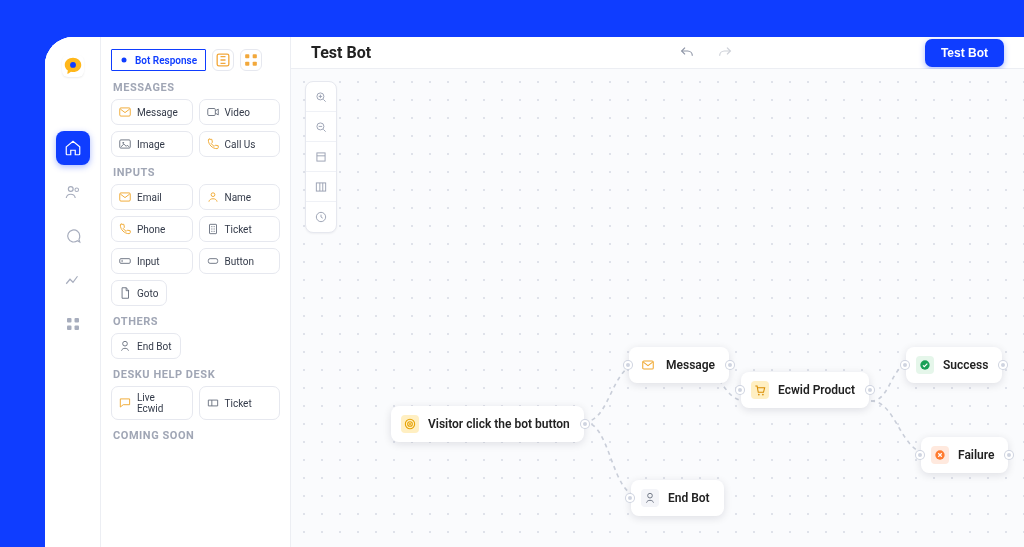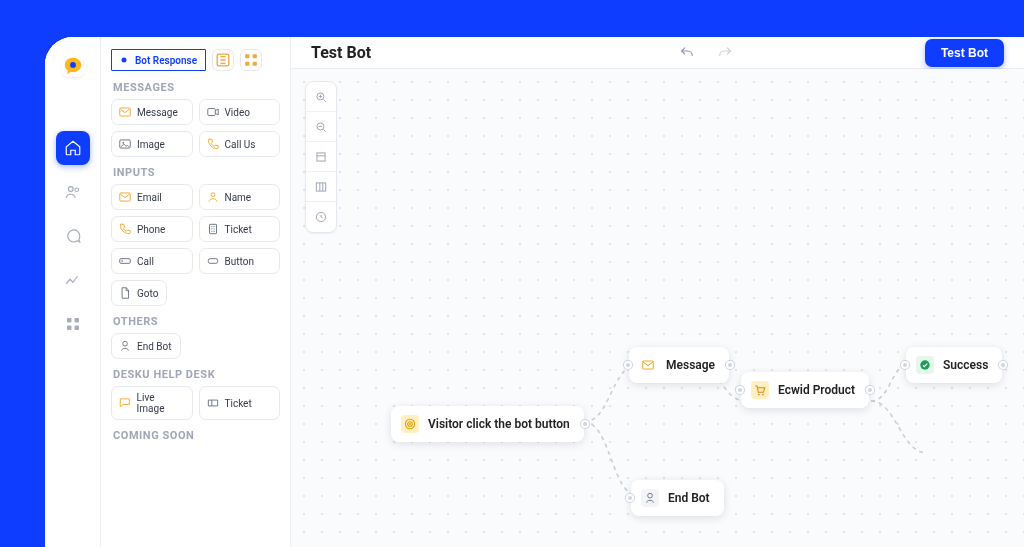--- a/index.html
+++ b/index.html
@@ -293,7 +293,7 @@
                 <path d="M7 10v4" stroke="#6b7280" stroke-width="1.6"></path>
               </svg>
             </span>
-            <span>Call</span>
+            <span>Input</span>
           </div>
       <div class="tile full">
             <span class="ti">

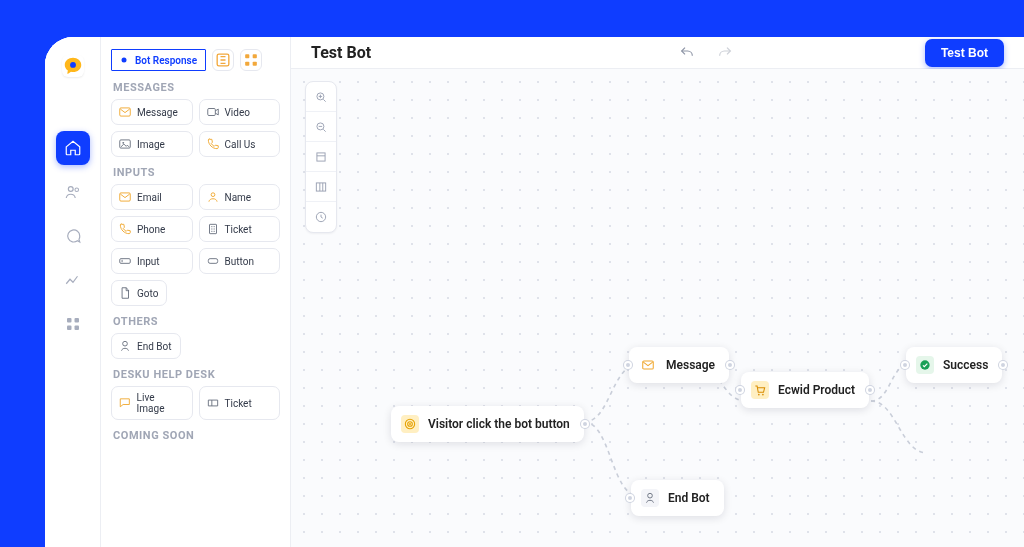--- a/index.html
+++ b/index.html
@@ -335,7 +335,7 @@
                 <path d="M4 5h16v10H9l-5 4V5Z" fill="none" stroke="#f0a82f" stroke-width="1.6"></path>
               </svg>
             </span>
-            <span>Live Image</span>
+            <span>Live Ecwid</span>
           </div>
       <div class="tile full">
             <span class="ti">

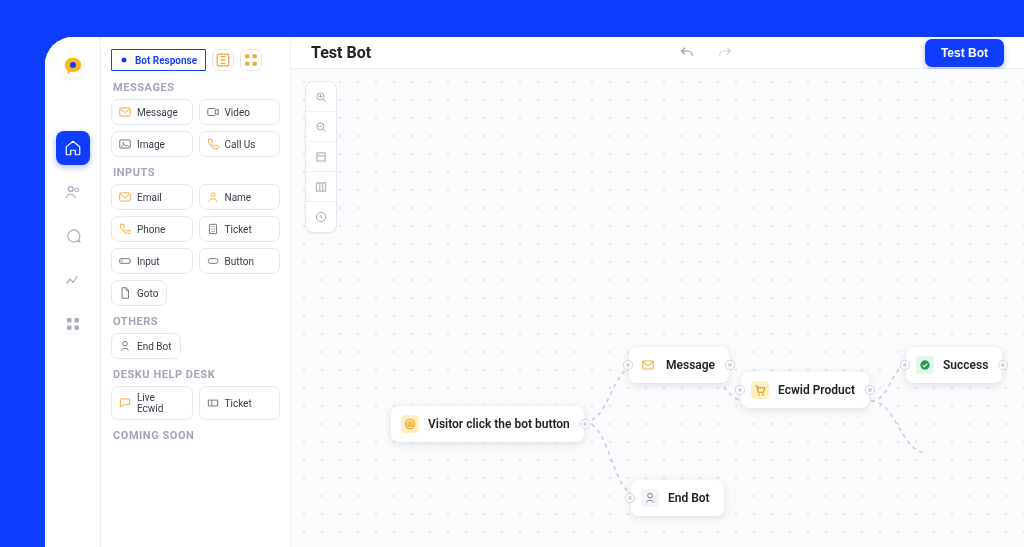--- a/index.html
+++ b/index.html
@@ -474,6 +474,17 @@
         <span class="handle right"></span>
       </div>
 
+      <div class="node" style="left:630px;top:368px;">
+        <span class="handle left"></span>
+        <span class="ic red">
+              <svg viewBox="0 0 24 24">
+                <circle cx="12" cy="12" r="8" fill="#ff7a2e"></circle>
+                <path d="m9 9 6 6M15 9l-6 6" stroke="#fff" stroke-width="2"></path>
+              </svg>
+            </span>
+        <span>Failure</span>
+        <span class="handle right"></span>
+      </div>
 
     </div>
   </div>

